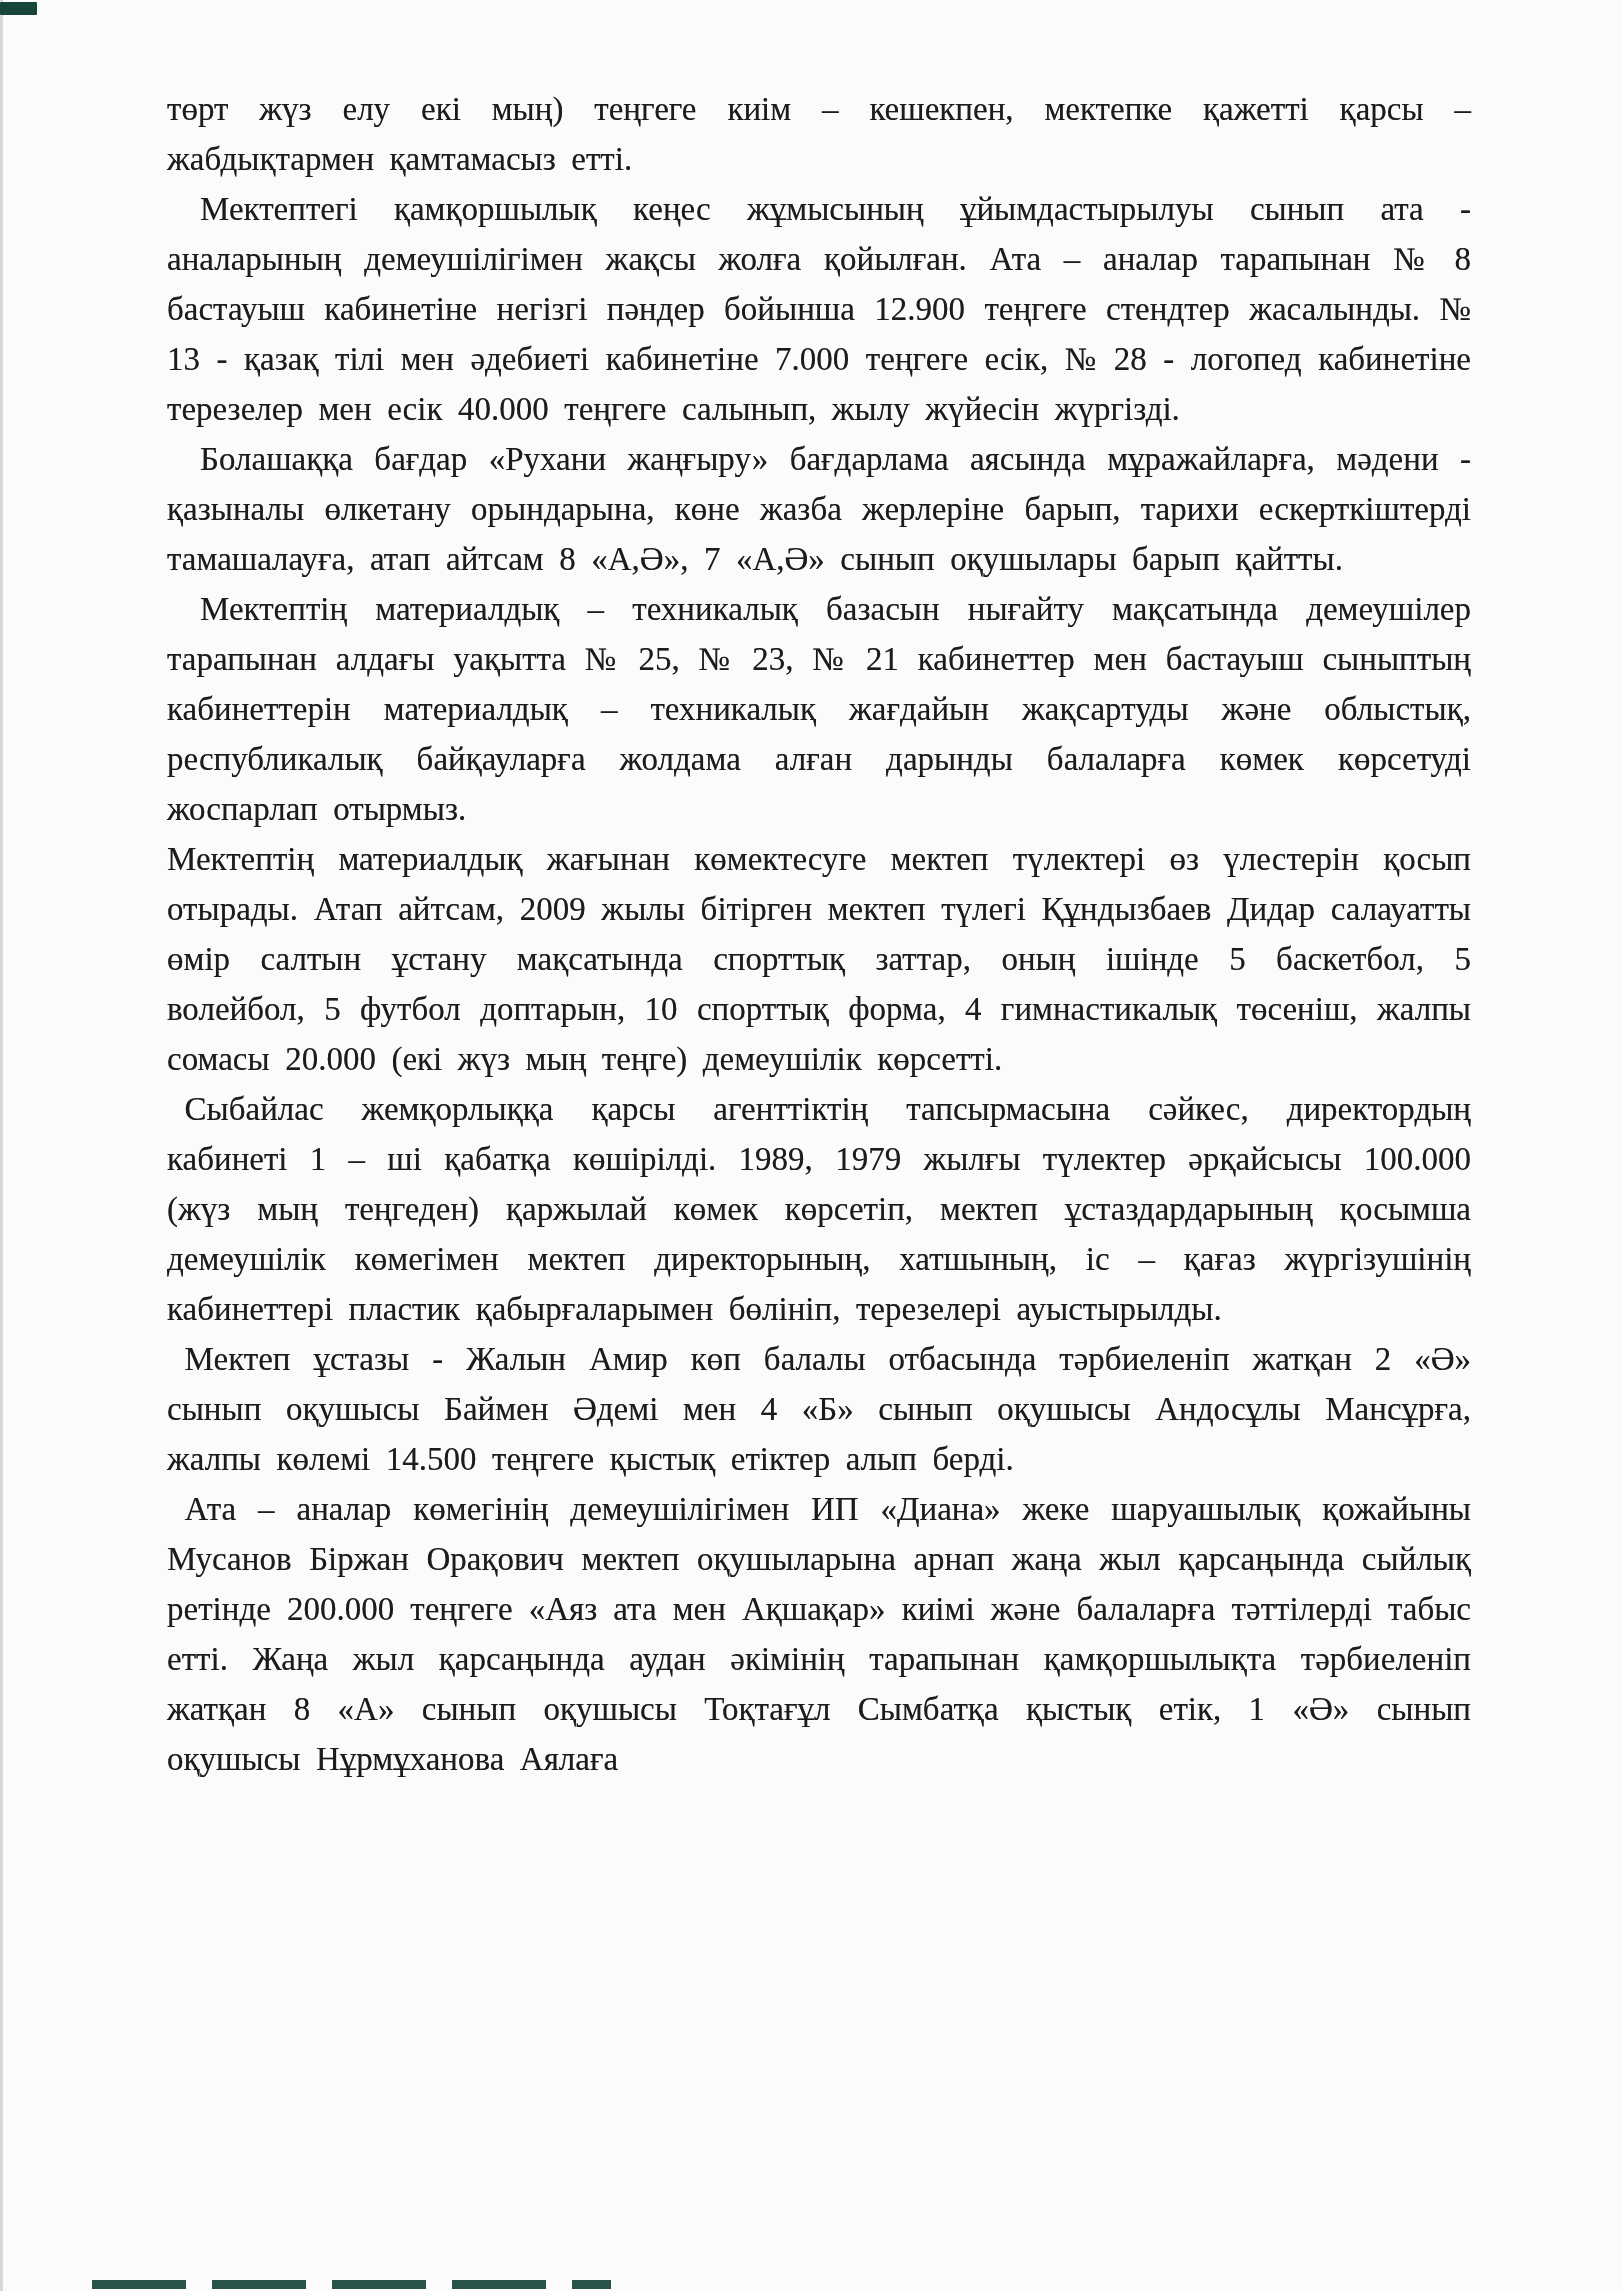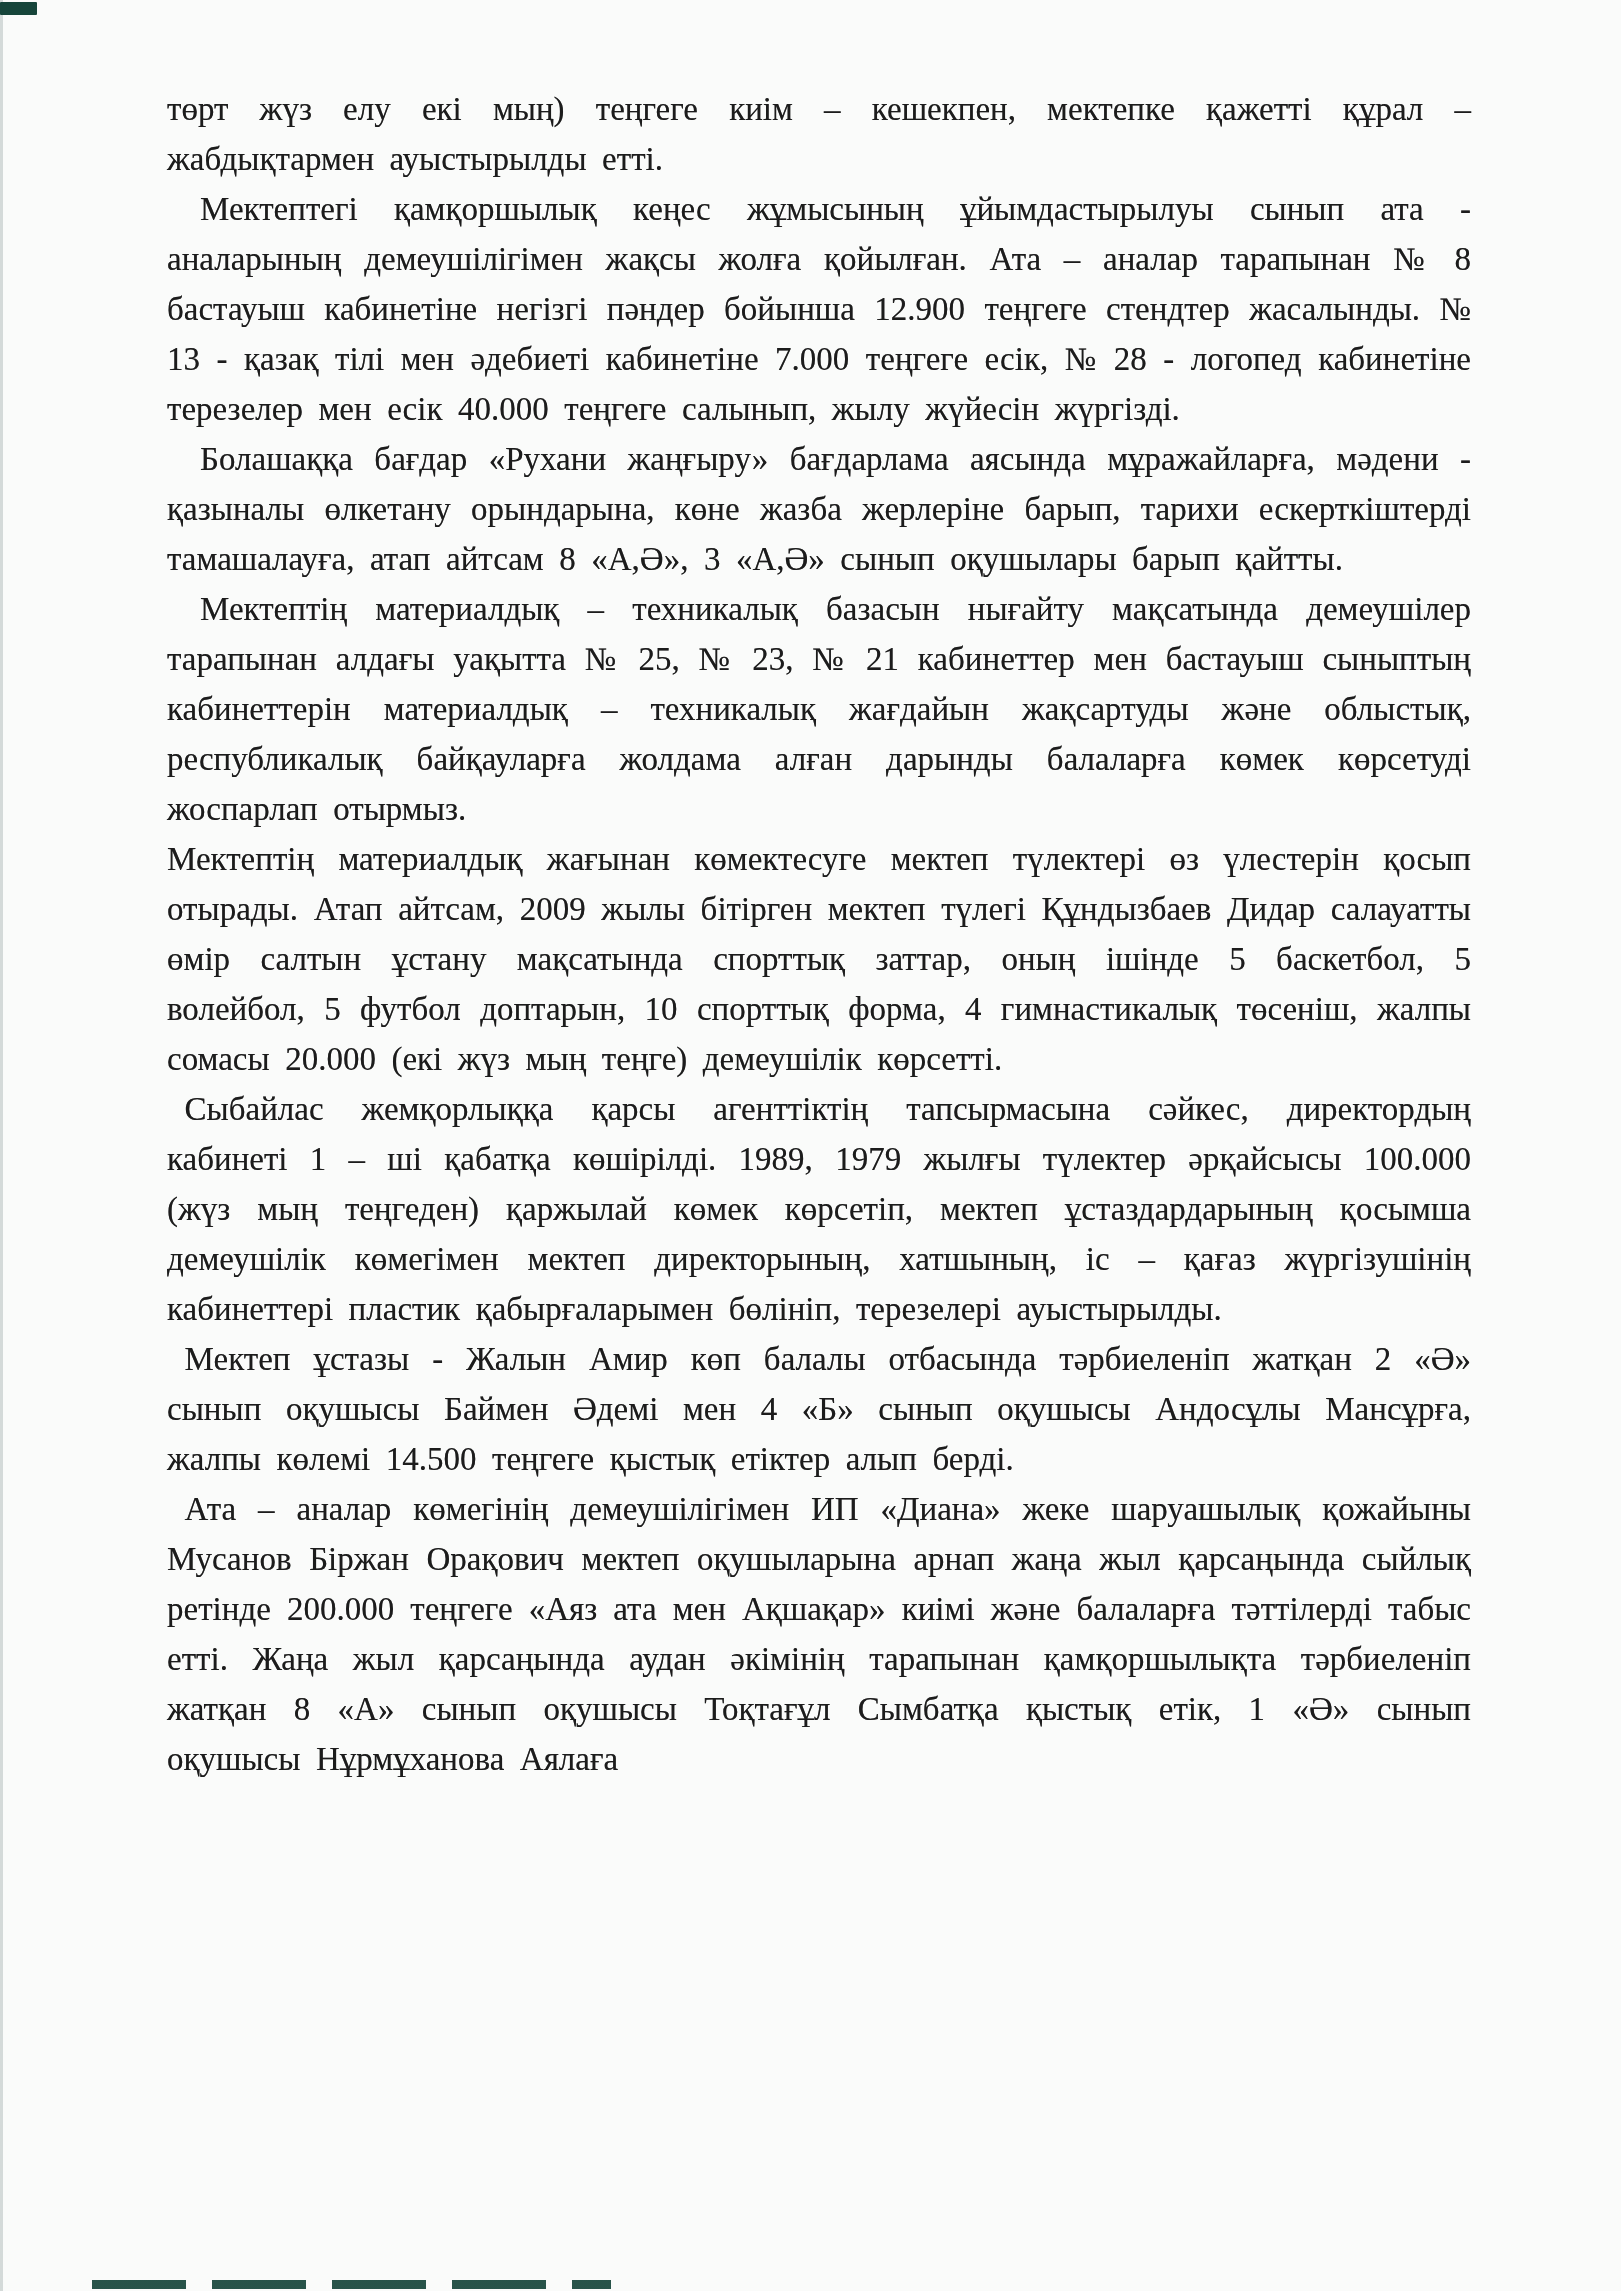--- a/index.html
+++ b/index.html
@@ -82,7 +82,7 @@
   <div class="corner-mark"></div>
 
   <div class="textblock">
-    <p class="ind-0">төрт жүз елу екі мың) теңгеге киім – кешекпен, мектепке қажетті құрал – жабдықтармен ауыстырылды етті.</p>
+    <p class="ind-0">төрт жүз елу екі мың) теңгеге киім – кешекпен, мектепке қажетті қарсы – жабдықтармен қамтамасыз етті.</p>
     <p class="ind-md">Мектептегі қамқоршылық кеңес жұмысының ұйымдастырылуы сынып ата - аналарының демеушілігімен жақсы жолға қойылған. Ата – аналар тарапынан № 8 бастауыш кабинетіне негізгі пәндер бойынша 12.900 теңгеге стендтер жасалынды. № 13 - қазақ тілі мен әдебиеті кабинетіне 7.000 теңгеге есік, № 28 - логопед кабинетіне терезелер мен есік 40.000 теңгеге салынып, жылу жүйесін жүргізді.</p>
     <p class="ind-md">Болашаққа бағдар «Рухани жаңғыру» бағдарлама аясында мұражайларға, мәдени - қазыналы өлкетану орындарына, көне жазба жерлеріне барып, тарихи ескерткіштерді тамашалауға, атап айтсам 8 «А,Ә», 3 «А,Ә» сынып оқушылары барып қайтты.</p>
     <p class="ind-md">Мектептің материалдық – техникалық базасын нығайту мақсатында демеушілер тарапынан алдағы уақытта № 25, № 23, № 21 кабинеттер мен бастауыш сыныптың кабинеттерін материалдық – техникалық жағдайын жақсартуды және облыстық, республикалық байқауларға жолдама алған дарынды балаларға көмек көрсетуді жоспарлап отырмыз.</p>

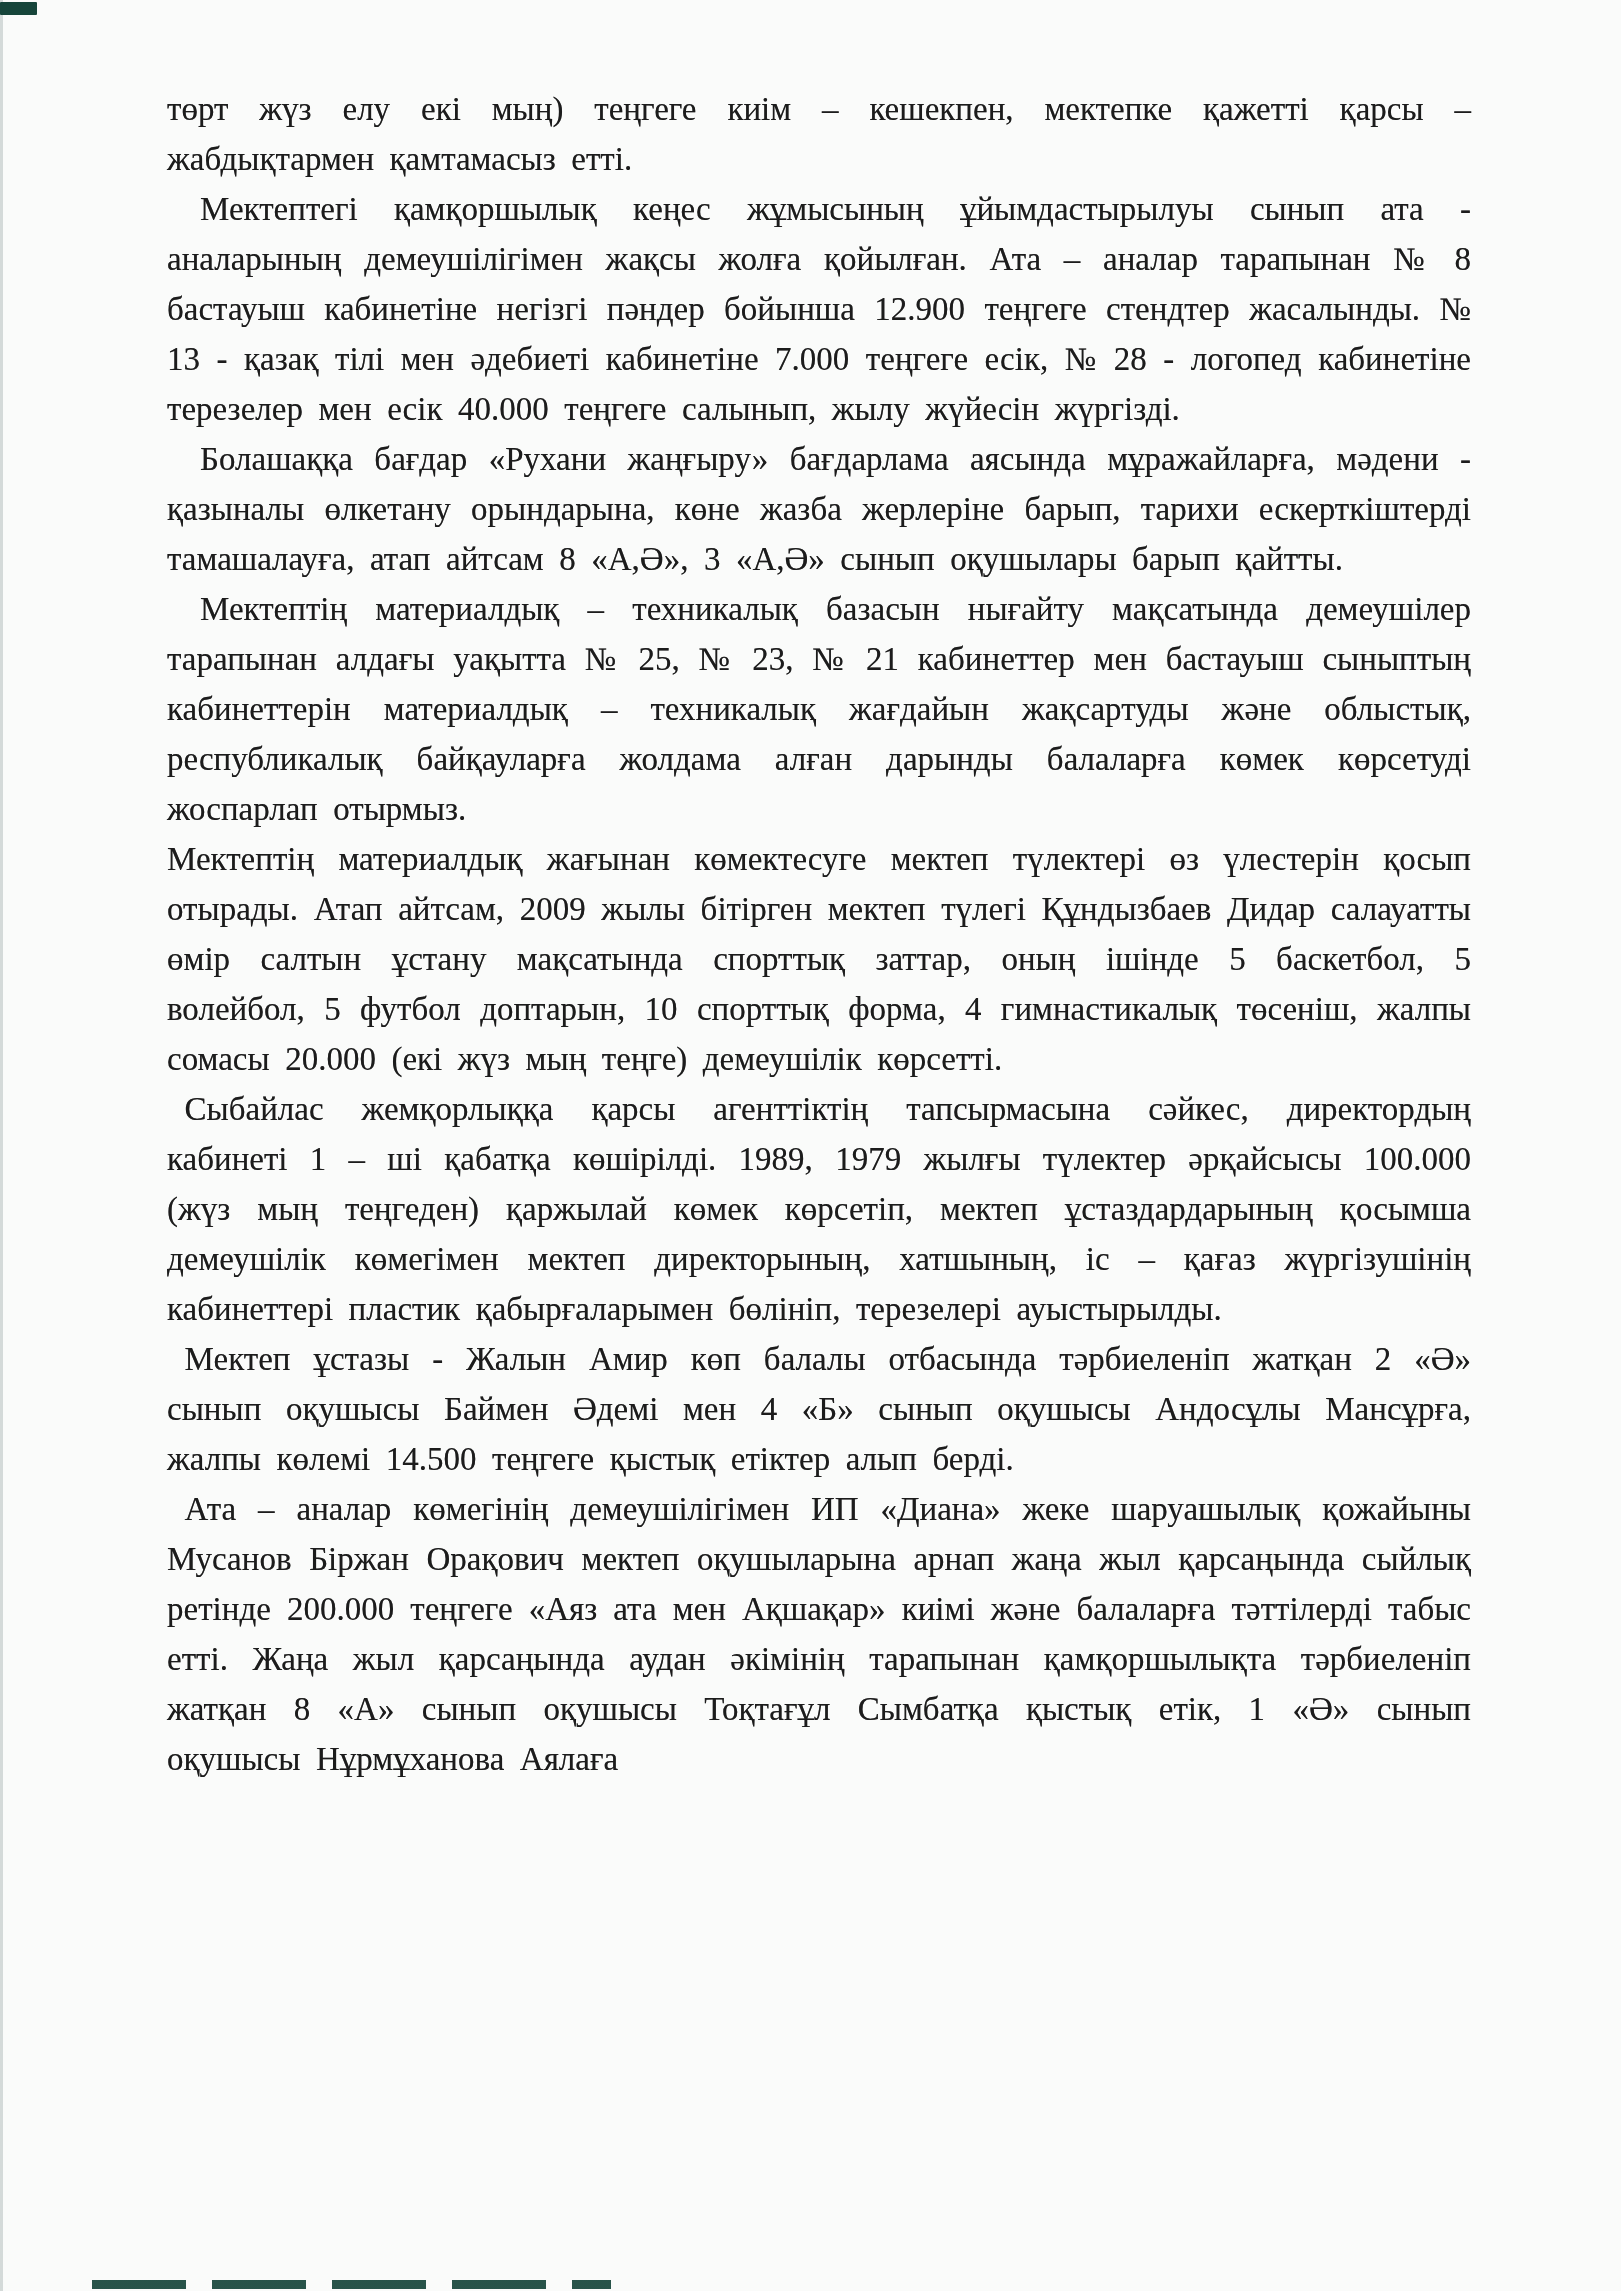--- a/index.html
+++ b/index.html
@@ -84,7 +84,7 @@
   <div class="textblock">
     <p class="ind-0">төрт жүз елу екі мың) теңгеге киім – кешекпен, мектепке қажетті қарсы – жабдықтармен қамтамасыз етті.</p>
     <p class="ind-md">Мектептегі қамқоршылық кеңес жұмысының ұйымдастырылуы сынып ата - аналарының демеушілігімен жақсы жолға қойылған. Ата – аналар тарапынан № 8 бастауыш кабинетіне негізгі пәндер бойынша 12.900 теңгеге стендтер жасалынды. № 13 - қазақ тілі мен әдебиеті кабинетіне 7.000 теңгеге есік, № 28 - логопед кабинетіне терезелер мен есік 40.000 теңгеге салынып, жылу жүйесін жүргізді.</p>
-    <p class="ind-md">Болашаққа бағдар «Рухани жаңғыру» бағдарлама аясында мұражайларға, мәдени - қазыналы өлкетану орындарына, көне жазба жерлеріне барып, тарихи ескерткіштерді тамашалауға, атап айтсам 8 «А,Ә», 3 «А,Ә» сынып оқушылары барып қайтты.</p>
+    <p class="ind-md">Болашаққа бағдар «Рухани жаңғыру» бағдарлама аясында мұражайларға, мәдени - қазыналы өлкетану орындарына, көне жазба жерлеріне барып, тарихи ескерткіштерді тамашалауға, атап айтсам 8 «А,Ә», 7 «А,Ә» сынып оқушылары барып қайтты.</p>
     <p class="ind-md">Мектептің материалдық – техникалық базасын нығайту мақсатында демеушілер тарапынан алдағы уақытта № 25, № 23, № 21 кабинеттер мен бастауыш сыныптың кабинеттерін материалдық – техникалық жағдайын жақсартуды және облыстық, республикалық байқауларға жолдама алған дарынды балаларға көмек көрсетуді жоспарлап отырмыз.</p>
     <p class="ind-0">Мектептің материалдық жағынан көмектесуге мектеп түлектері өз үлестерін қосып отырады. Атап айтсам, 2009 жылы бітірген мектеп түлегі Құндызбаев Дидар салауатты өмір салтын ұстану мақсатында спорттық заттар, оның ішінде 5 баскетбол, 5 волейбол, 5 футбол доптарын, 10 спорттық форма, 4 гимнастикалық төсеніш, жалпы сомасы 20.000 (екі жүз мың теңге) демеушілік көрсетті.</p>
     <p class="ind-sm">Сыбайлас жемқорлыққа қарсы агенттіктің тапсырмасына сәйкес, директордың кабинеті 1 – ші қабатқа көшірілді. 1989, 1979 жылғы түлектер әрқайсысы 100.000 (жүз мың теңгеден) қаржылай көмек көрсетіп, мектеп ұстаздардарының қосымша демеушілік көмегімен мектеп директорының, хатшының, іс – қағаз жүргізушінің кабинеттері пластик қабырғаларымен бөлініп, терезелері ауыстырылды.</p>

